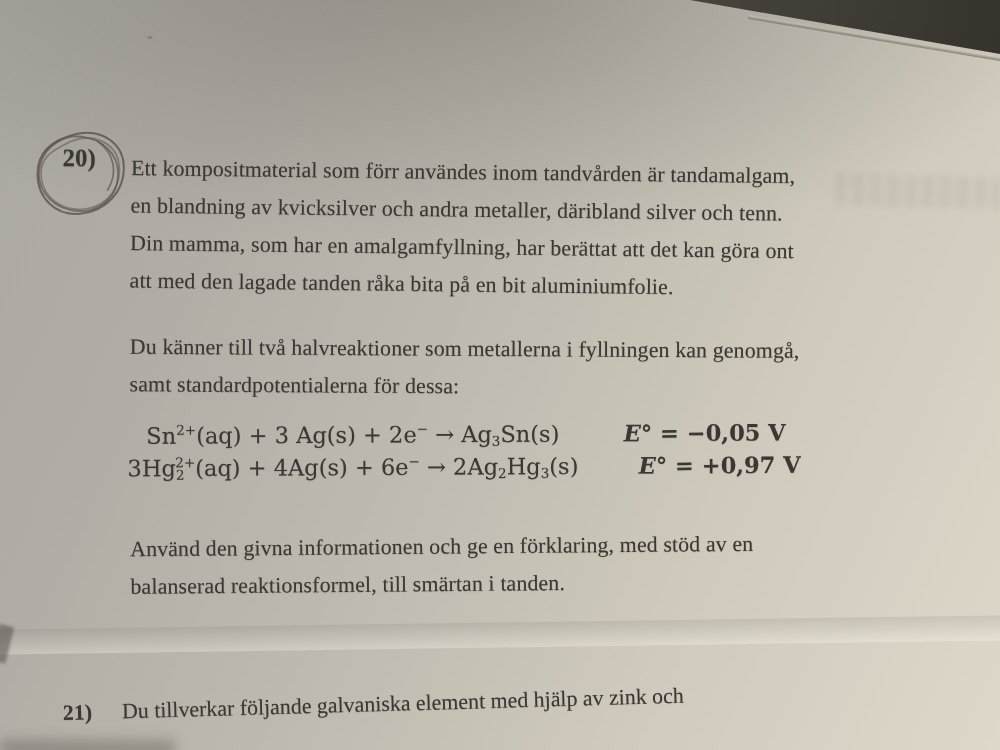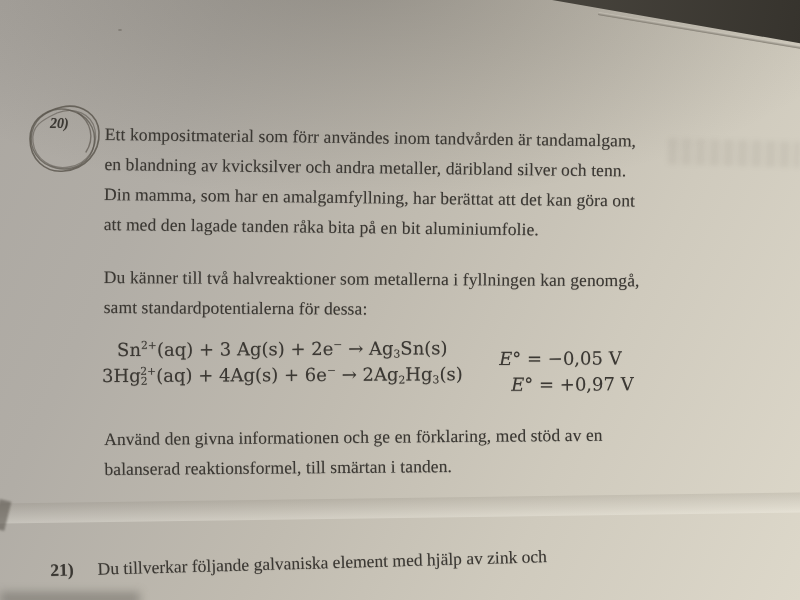--- a/index.html
+++ b/index.html
@@ -51,7 +51,7 @@
 
   .qnum-wrap{position:absolute;left:24px;top:100px;width:80px;height:78px;}
   .qnum-wrap svg{position:absolute;left:0;top:0;}
-  .qnum{position:absolute;left:26px;top:16px;font-weight:bold;font-size:14px;white-space:nowrap;font-style:italic;}
+  .qnum{position:absolute;left:26px;top:16px;font-weight:bold;font-size:20px;white-space:nowrap;}
 
   .eq-row{position:absolute;white-space:nowrap;font-family:"DejaVu Serif", serif;font-size:18px;width:580px;transform:rotate(-0.3deg);transform-origin:left top;}
   .eq-row-1{left:117px;top:339px;}

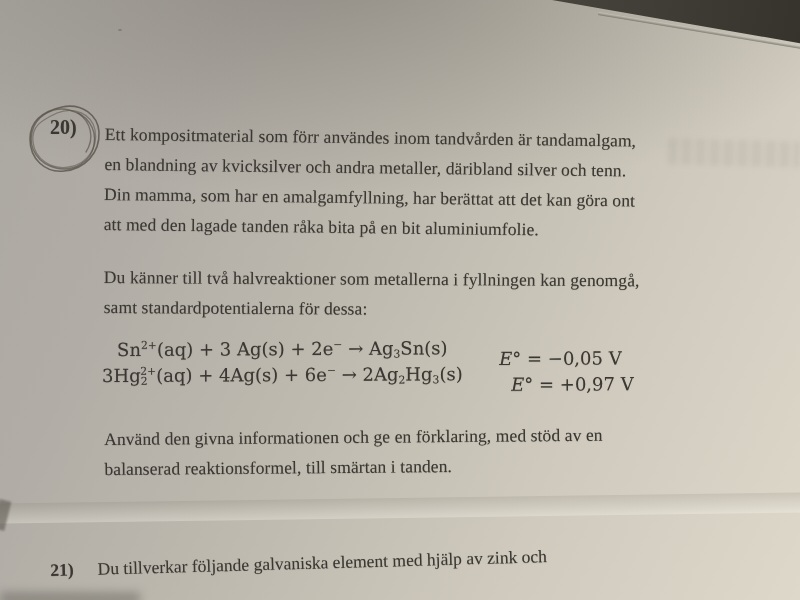--- a/index.html
+++ b/index.html
@@ -60,7 +60,7 @@
   .eq sub{font-size:60%;vertical-align:baseline;position:relative;top:0.3em;}
   .eq sub + sup{margin-left:-0.68em;}
   .eq i,.potential i{font-style:italic;}
-  .potential{position:absolute;top:11px;}
+  .potential{position:absolute;top:0;font-weight:bold;}
   .eq-row-1 .potential{left:382px;}
   .eq-row-2 .potential{left:409px;}
 

